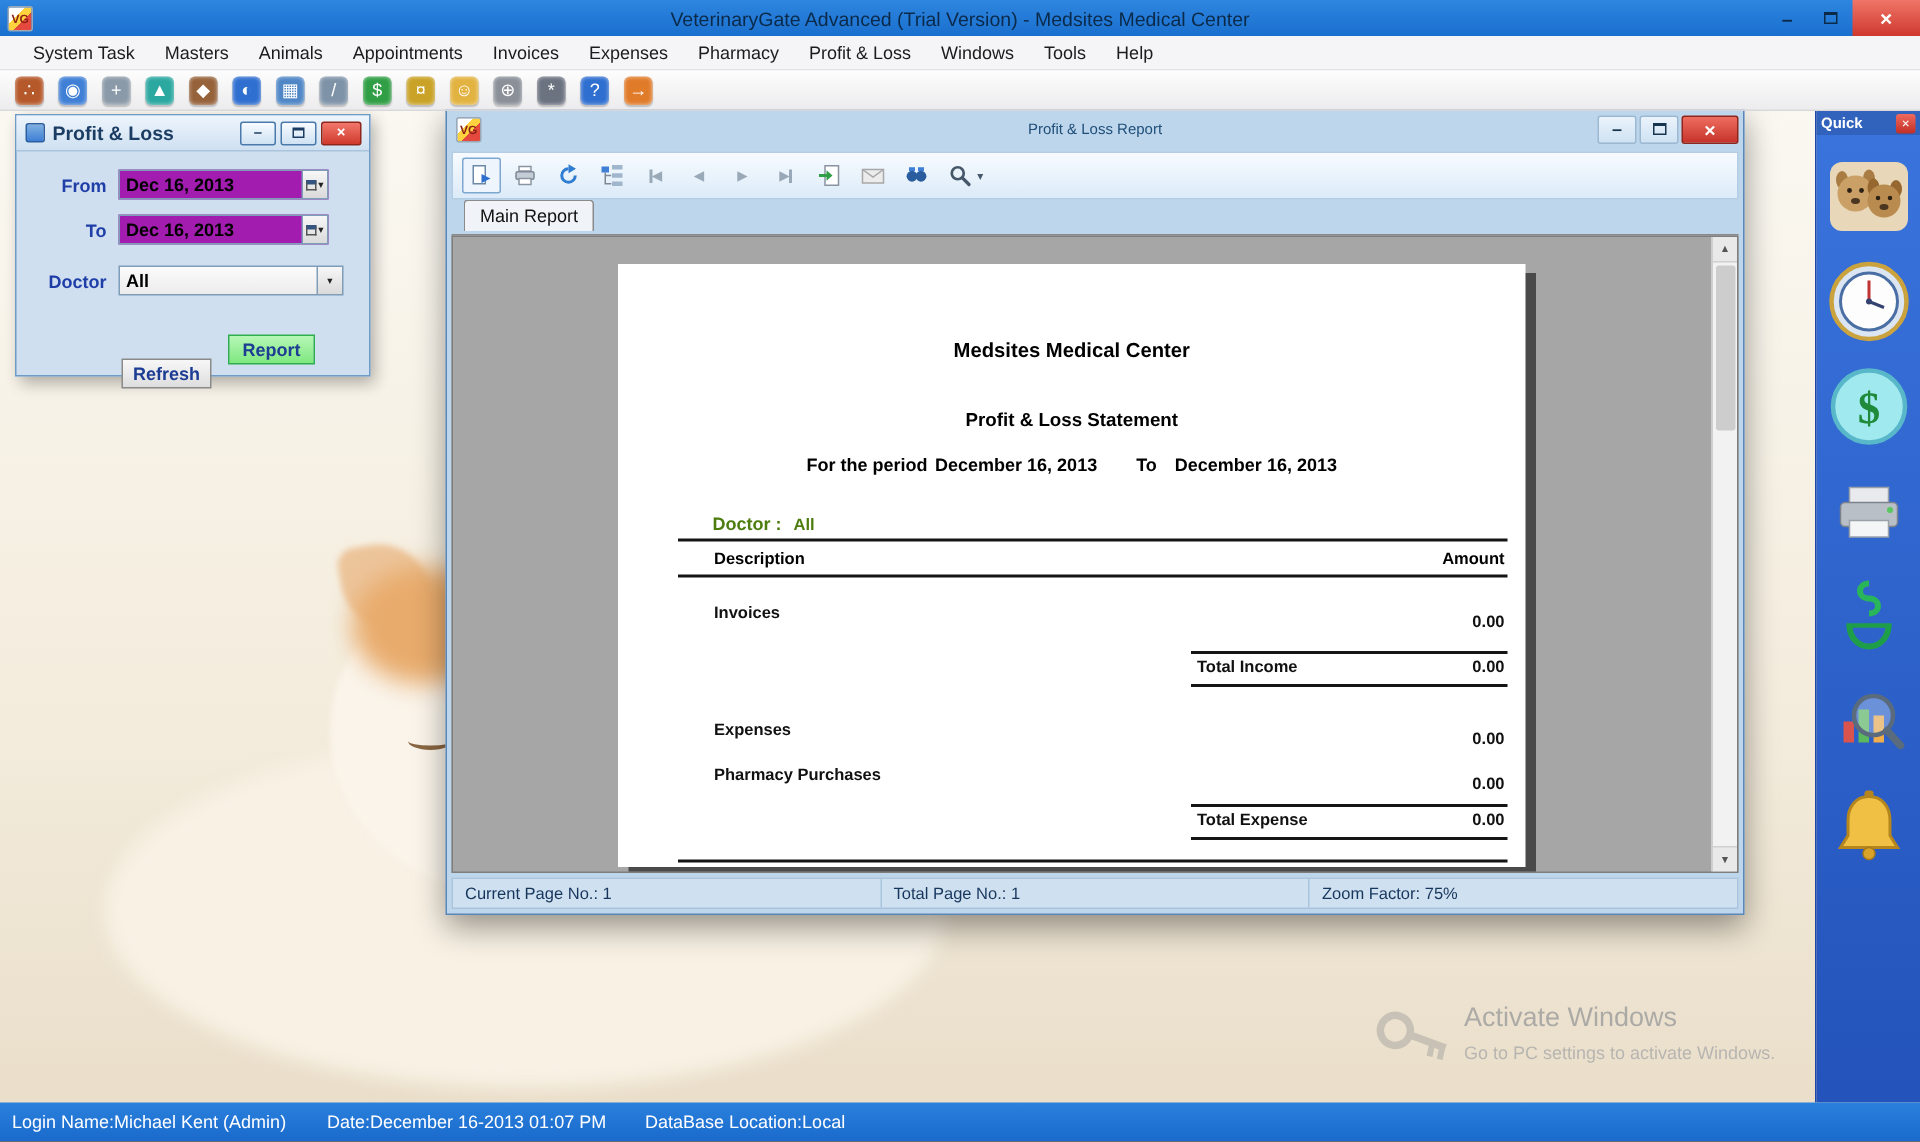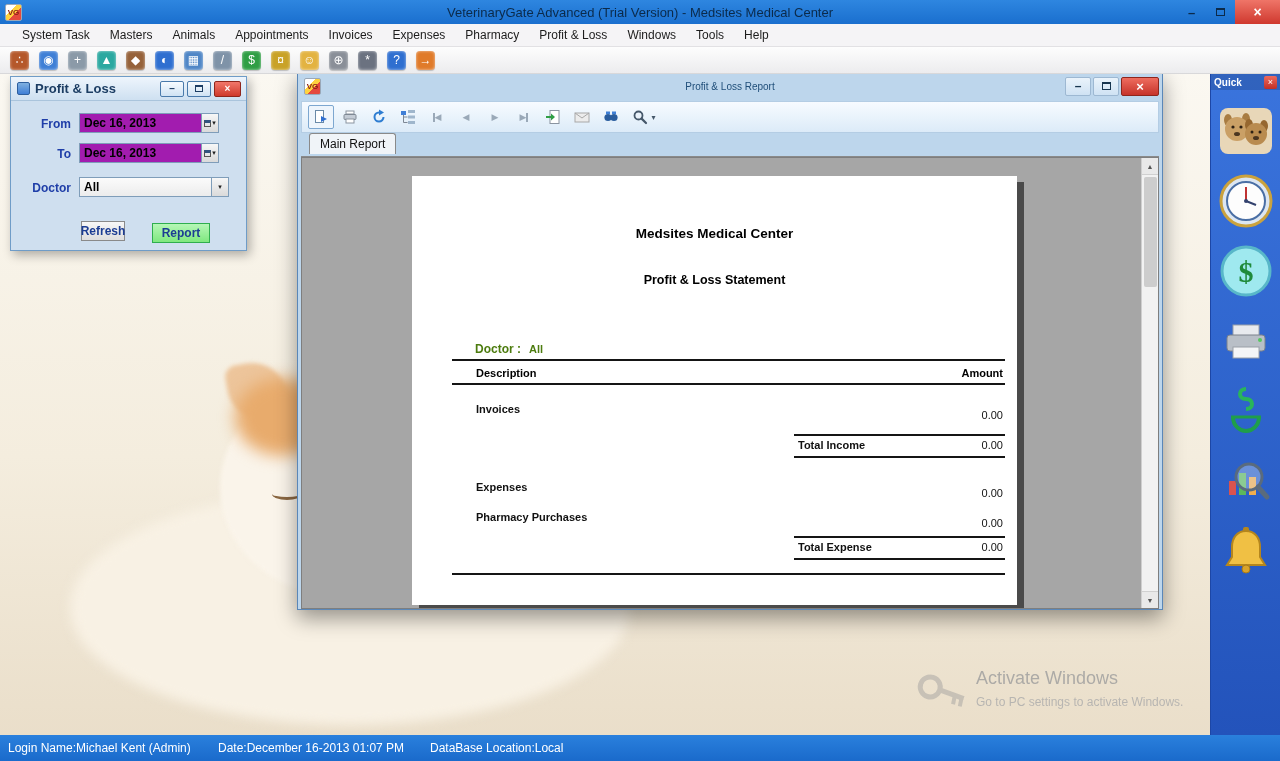--- a/index.html
+++ b/index.html
@@ -85,7 +85,7 @@
   .combo{background:linear-gradient(#fbfbfb,#ececec)}
   .btn{position:absolute;height:20px;font-size:12px;font-weight:bold;color:#1c3d93;
     display:flex;align-items:center;justify-content:center}
-  .btn.refresh{left:70px;top:144px;width:44px;background:linear-gradient(#f7f7f7,#dedede);border:1px solid #8a8a8a}
+  .btn.refresh{left:70px;top:162px;width:60px;background:linear-gradient(#f7f7f7,#dedede);border:1px solid #8a8a8a}
   .btn.print{left:141px;top:146px;width:58px;background:linear-gradient(#b6f7b6,#7fe87f);border:1px solid #2fae4e}
 
   

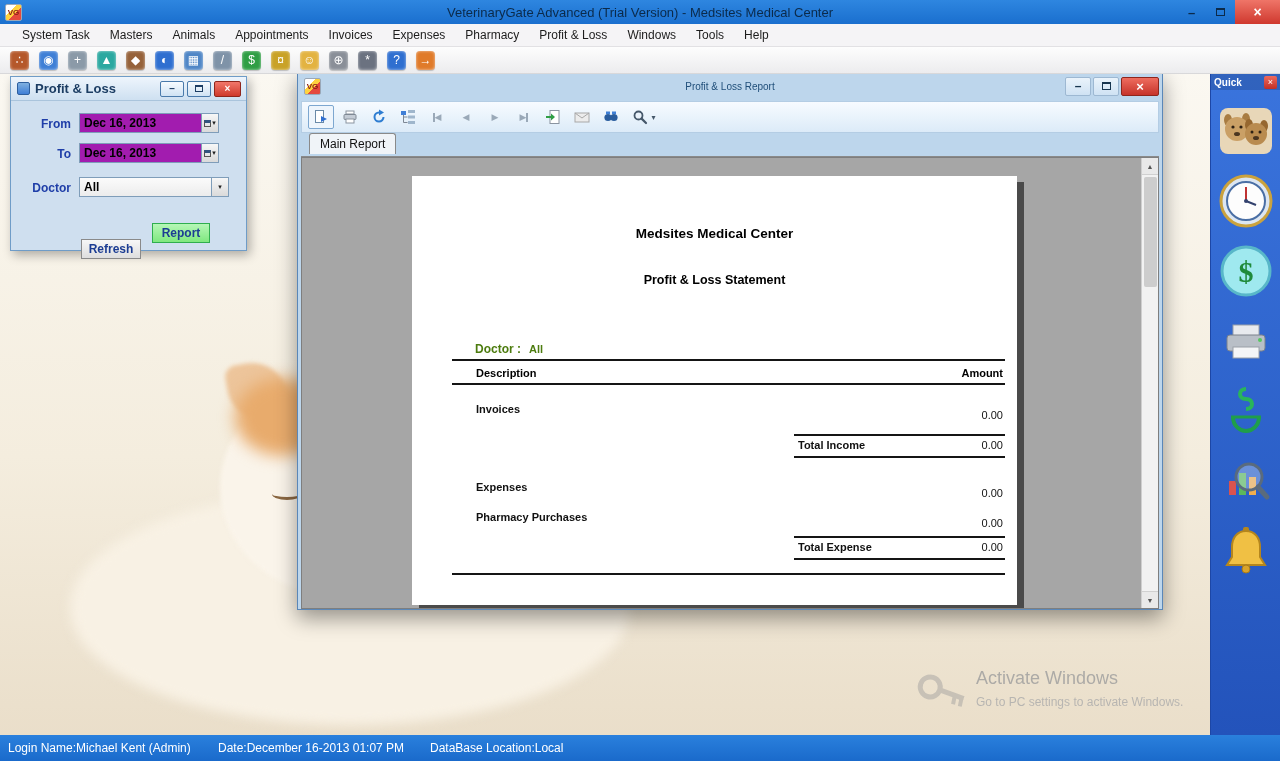--- a/index.html
+++ b/index.html
@@ -365,6 +365,9 @@
       <div class="page">
         <div class="rpt-company">Medsites Medical Center</div>
         <div class="rpt-title">Profit &amp; Loss Statement</div>
+        <div class="rpt-period">
+          <span>For the period</span><span class="gap1">December 16, 2013</span><span class="gap2">To</span><span class="gap3">December 16, 2013</span>
+        </div>
         <div class="rpt-doctor">
           <span>Doctor :</span><span class="dv">All</span>
         </div>

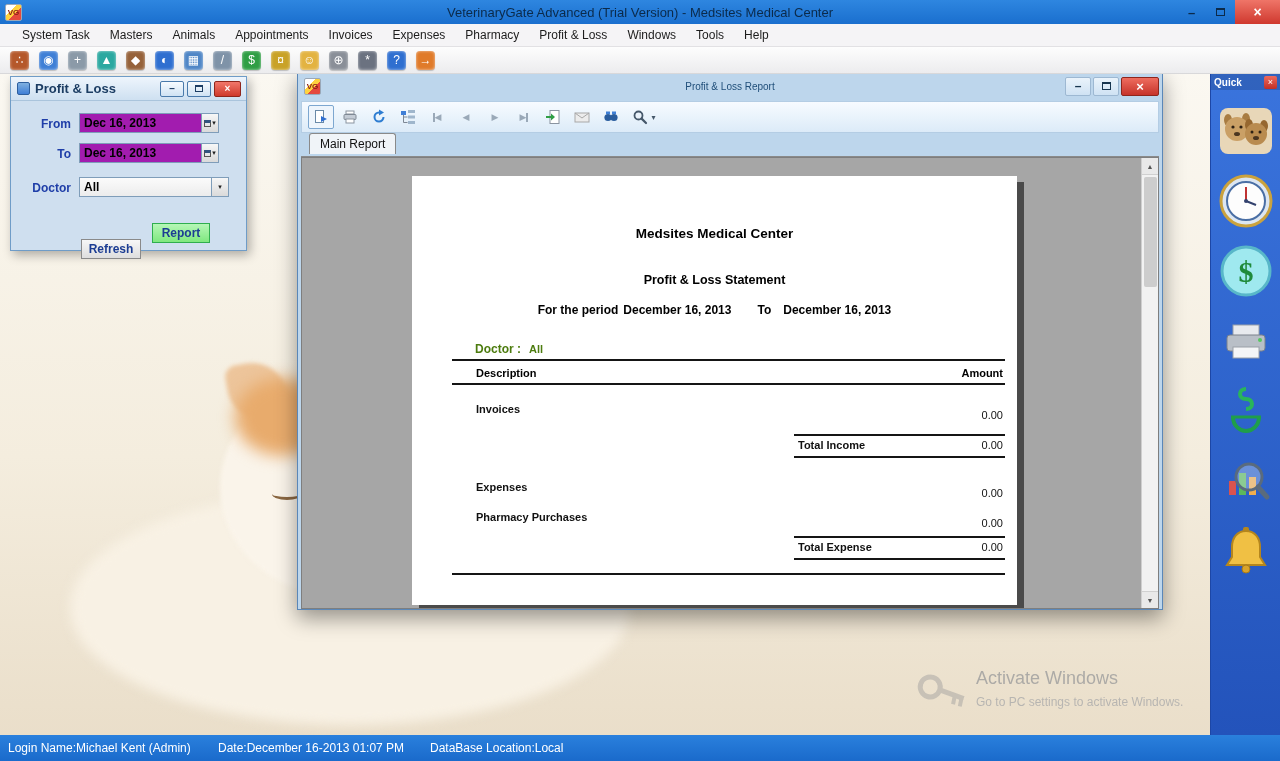--- a/index.html
+++ b/index.html
@@ -138,7 +138,7 @@
   .colh-a{position:absolute;top:191px;right:14px;font-weight:bold;font-size:11px;color:#000}
   .rl{position:absolute;left:64px;font-size:11px;font-weight:bold;color:#111}
   .rl.total{left:386px}
-  .ra{position:absolute;right:14px;font-size:11px;font-weight:normal;color:#111}
+  .ra{position:absolute;right:14px;font-size:11px;font-weight:bold;color:#111}
 
   
   .quick{position:absolute;z-index:30;right:0;top:74px;bottom:26px;width:70px;

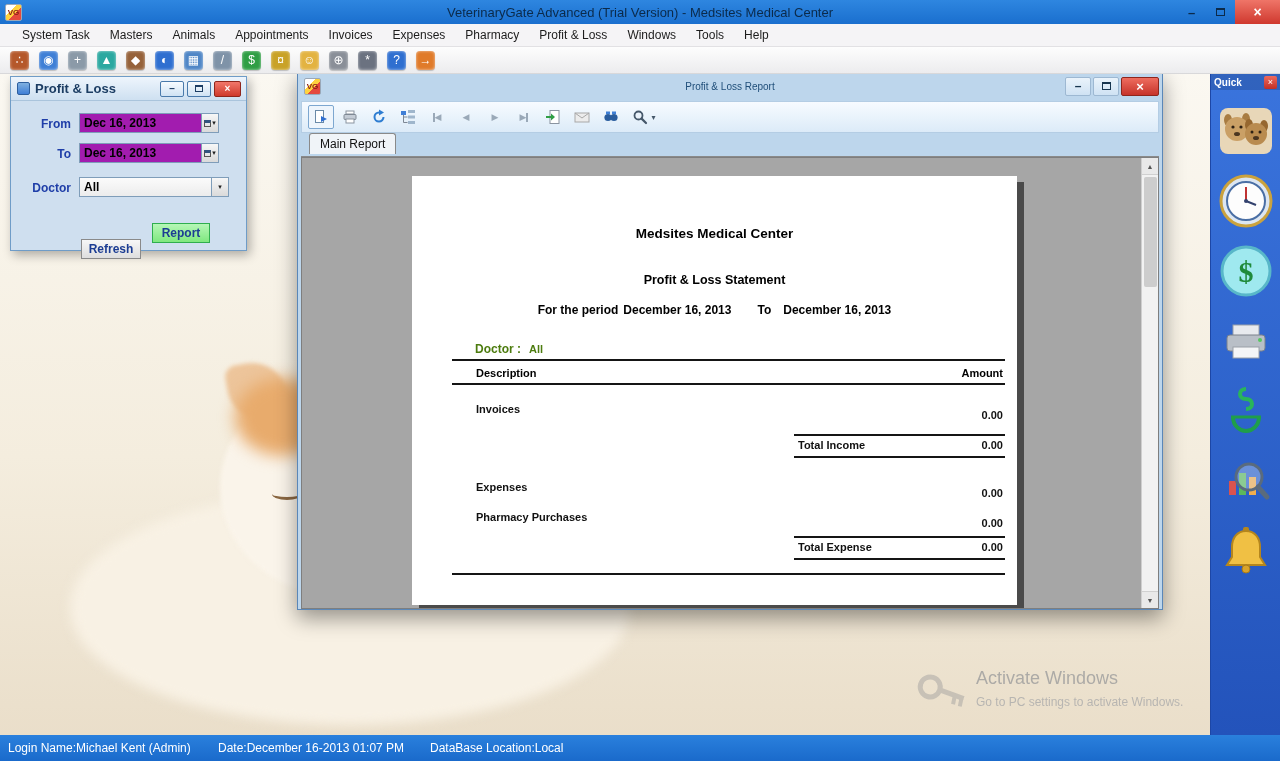--- a/index.html
+++ b/index.html
@@ -404,6 +404,11 @@
       </div>
     </div>
 
+    <div class="rw-status">
+      <div class="cell">Current Page No.: 1</div>
+      <div class="cell">Total Page No.: 1</div>
+      <div class="cell">Zoom Factor: 75%</div>
+    </div>
   </div>
 
   <div class="quick">

